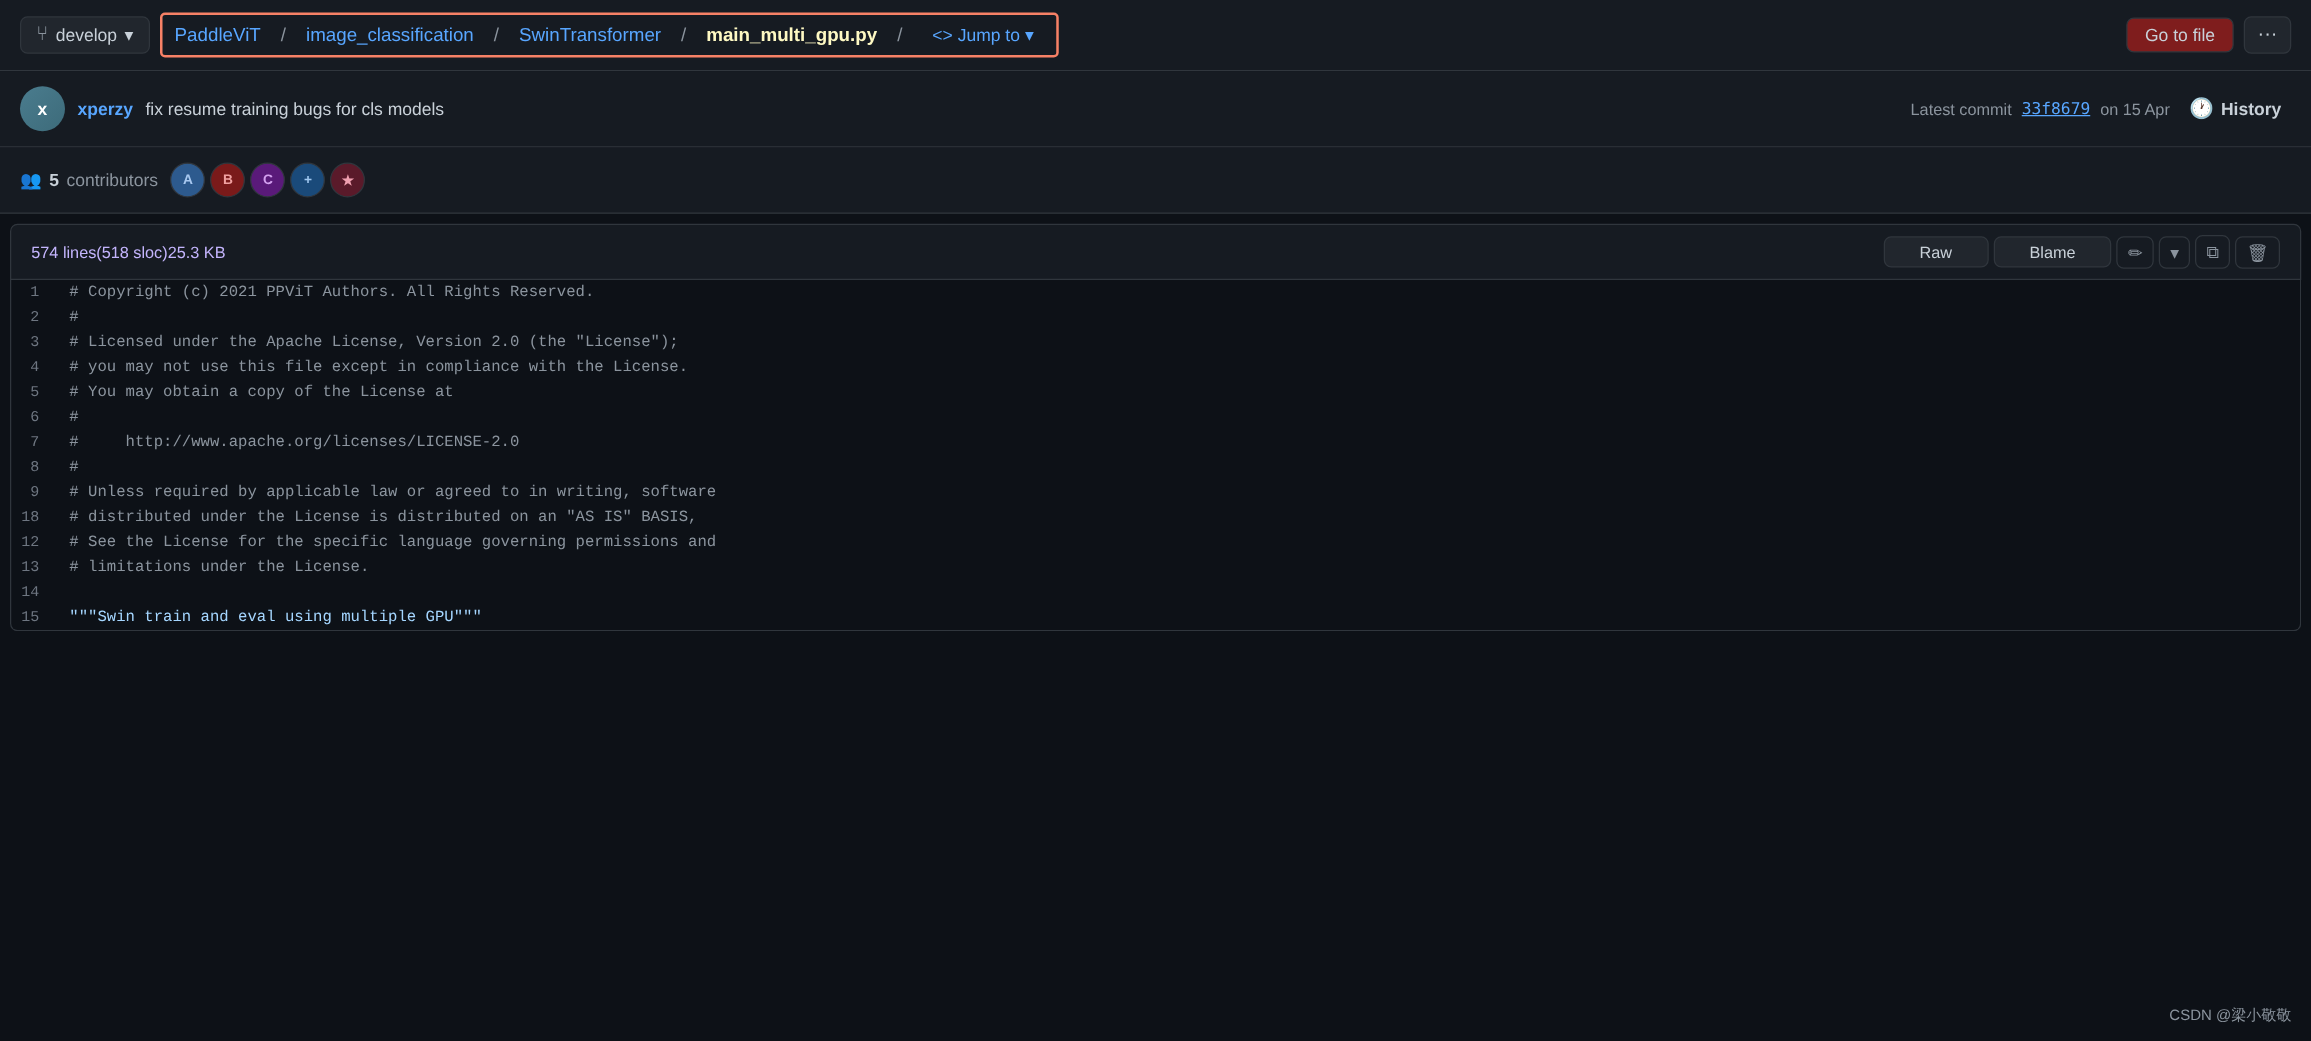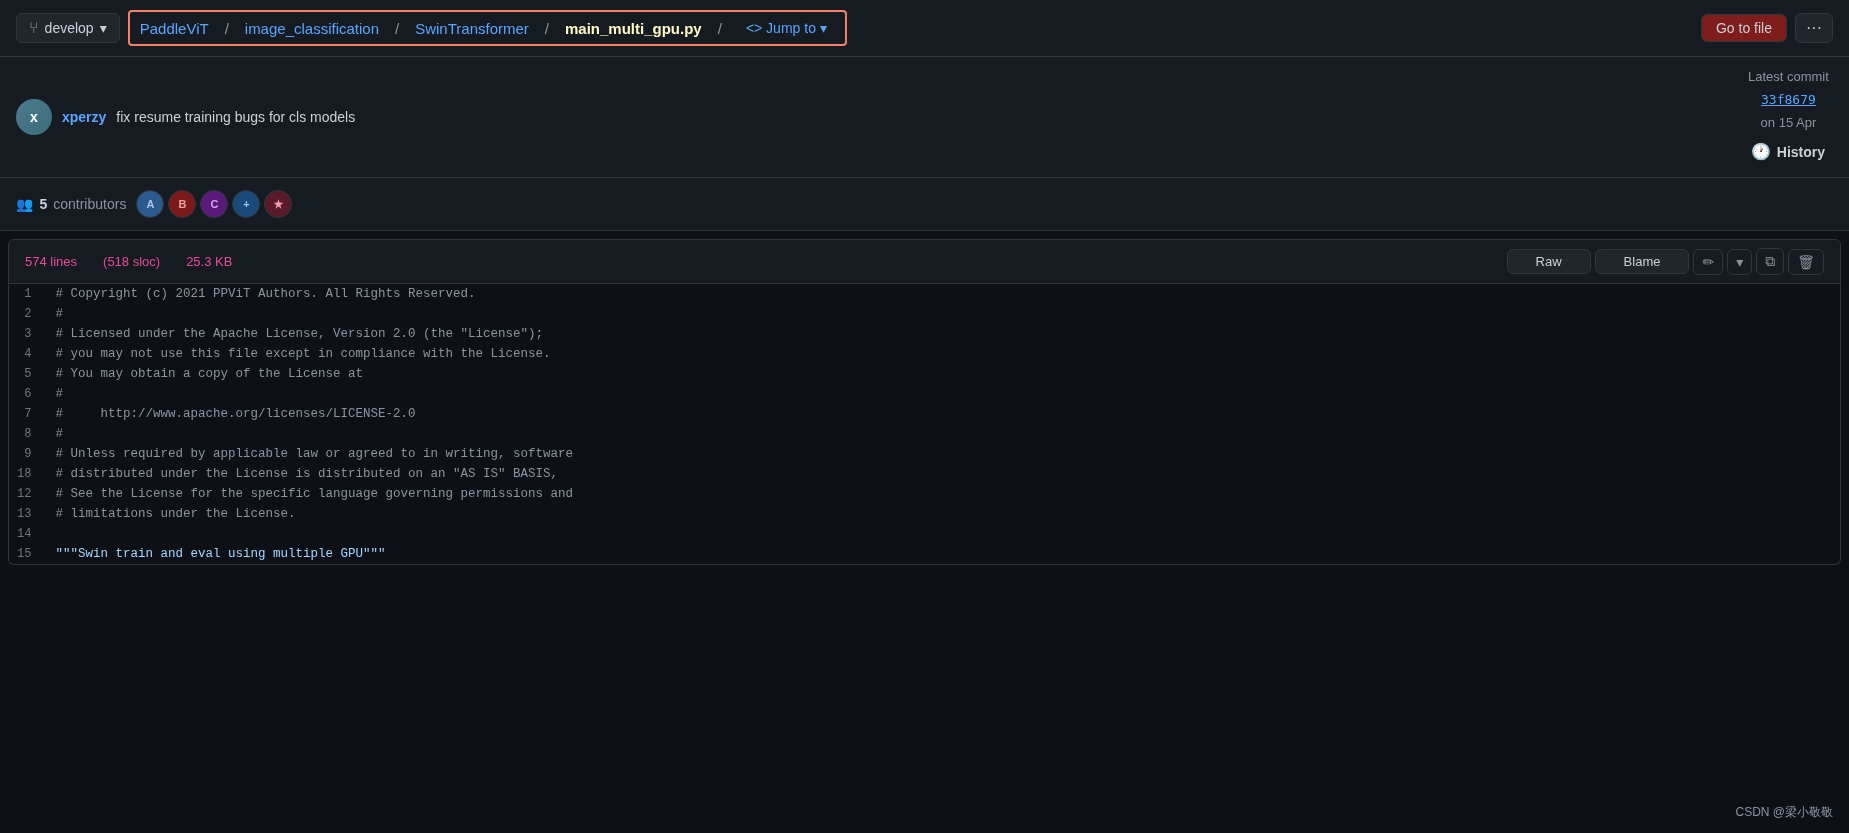--- a/index.html
+++ b/index.html
@@ -144,7 +144,6 @@
       gap: 8px;
       color: #8b949e;
       font-size: 13px;
-      flex-direction: column;
     }
     .commit-hash {
       color: #58a6ff;

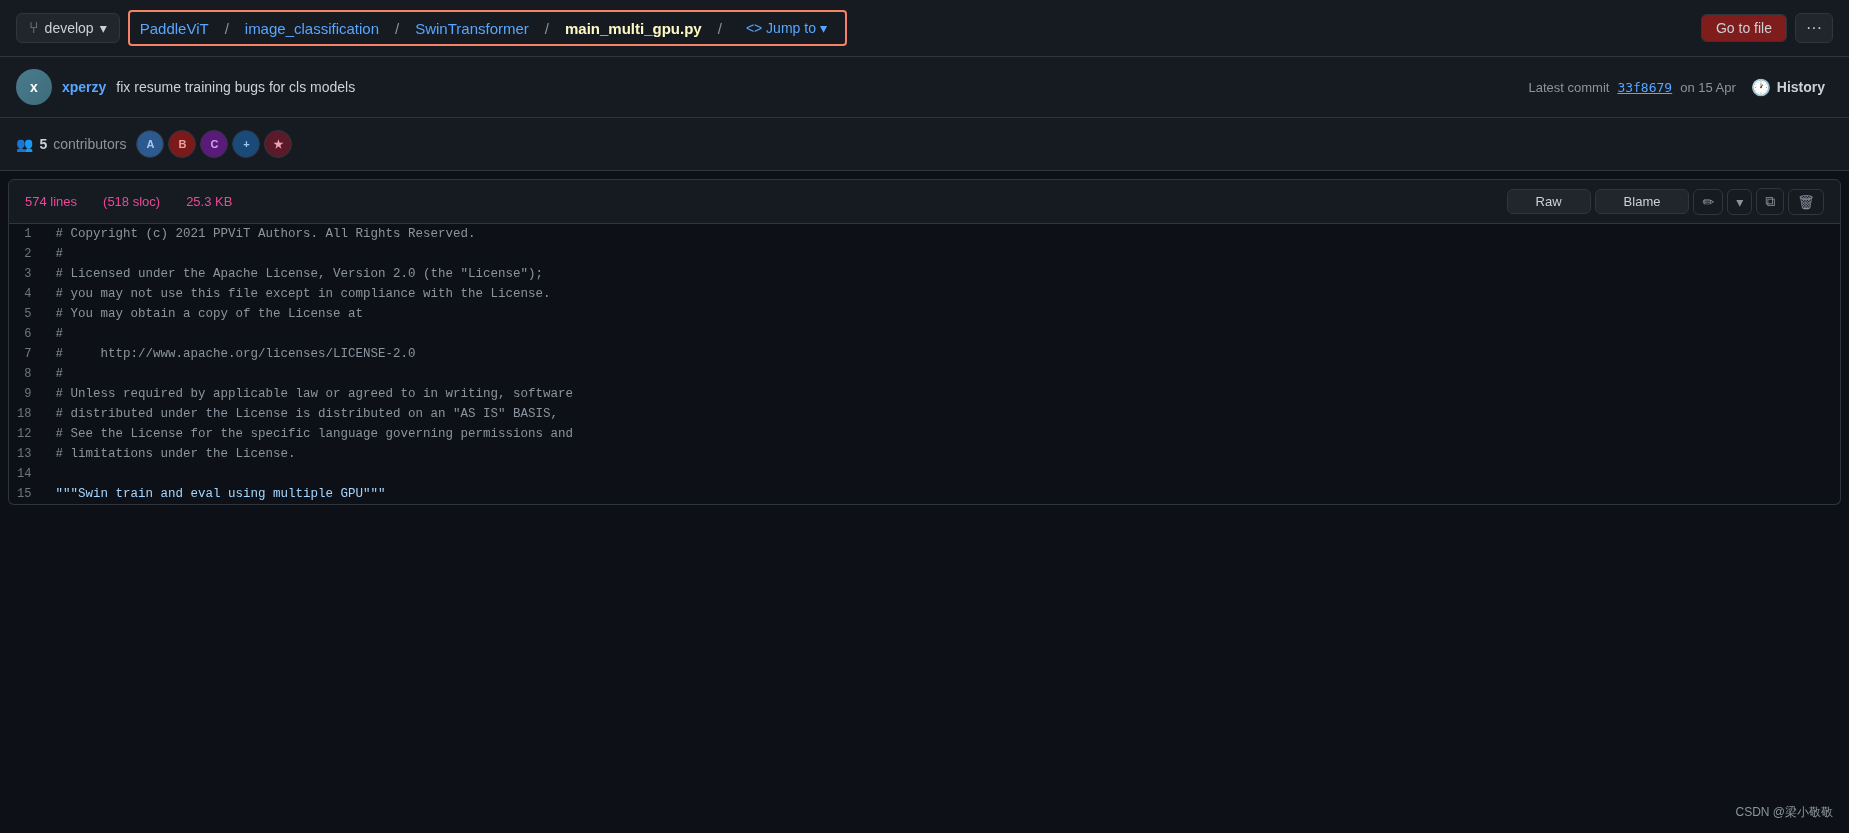--- a/index.html
+++ b/index.html
@@ -216,8 +216,8 @@
     .file-meta {
       display: flex;
       align-items: center;
-      gap: 26px;
-      color: #ec4899;
+      gap: 0;
+      color: #c4b5fd;
       font-size: 13px;
     }
     .file-actions {

